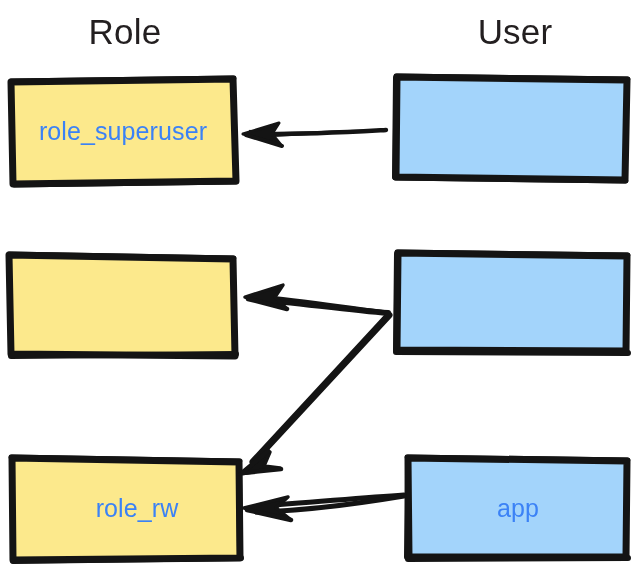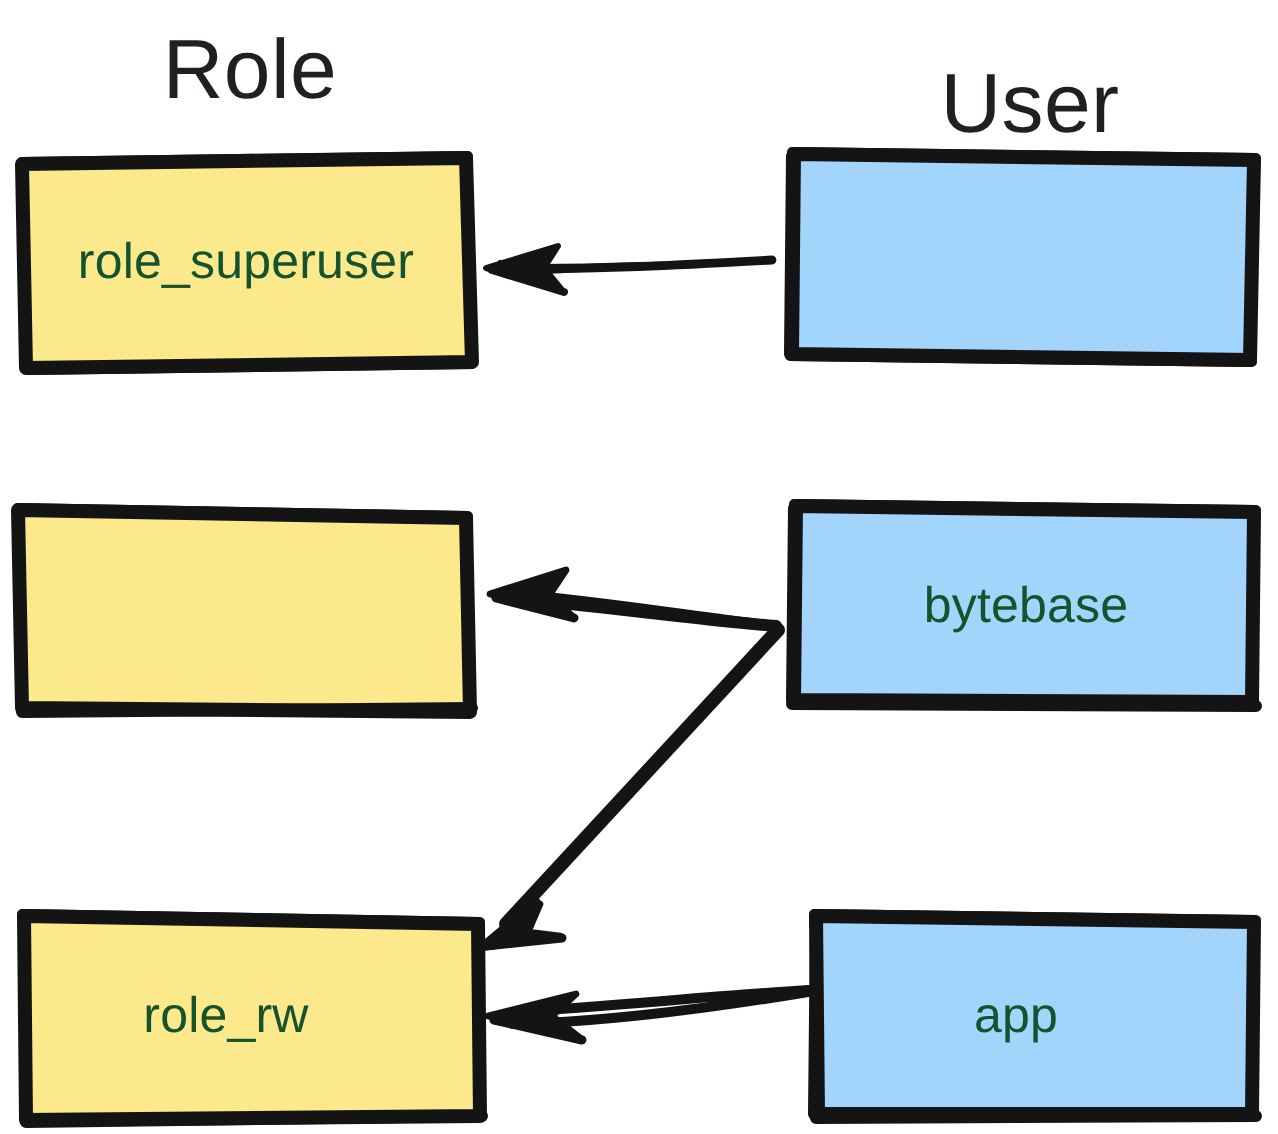--- a/index.html
+++ b/index.html
@@ -28,7 +28,7 @@
   }
   .col-header {
     position: absolute;
-    font-size: 42px;
+    font-size: 35px;
     line-height: 1;
     color: #231f20;
     font-weight: 400;

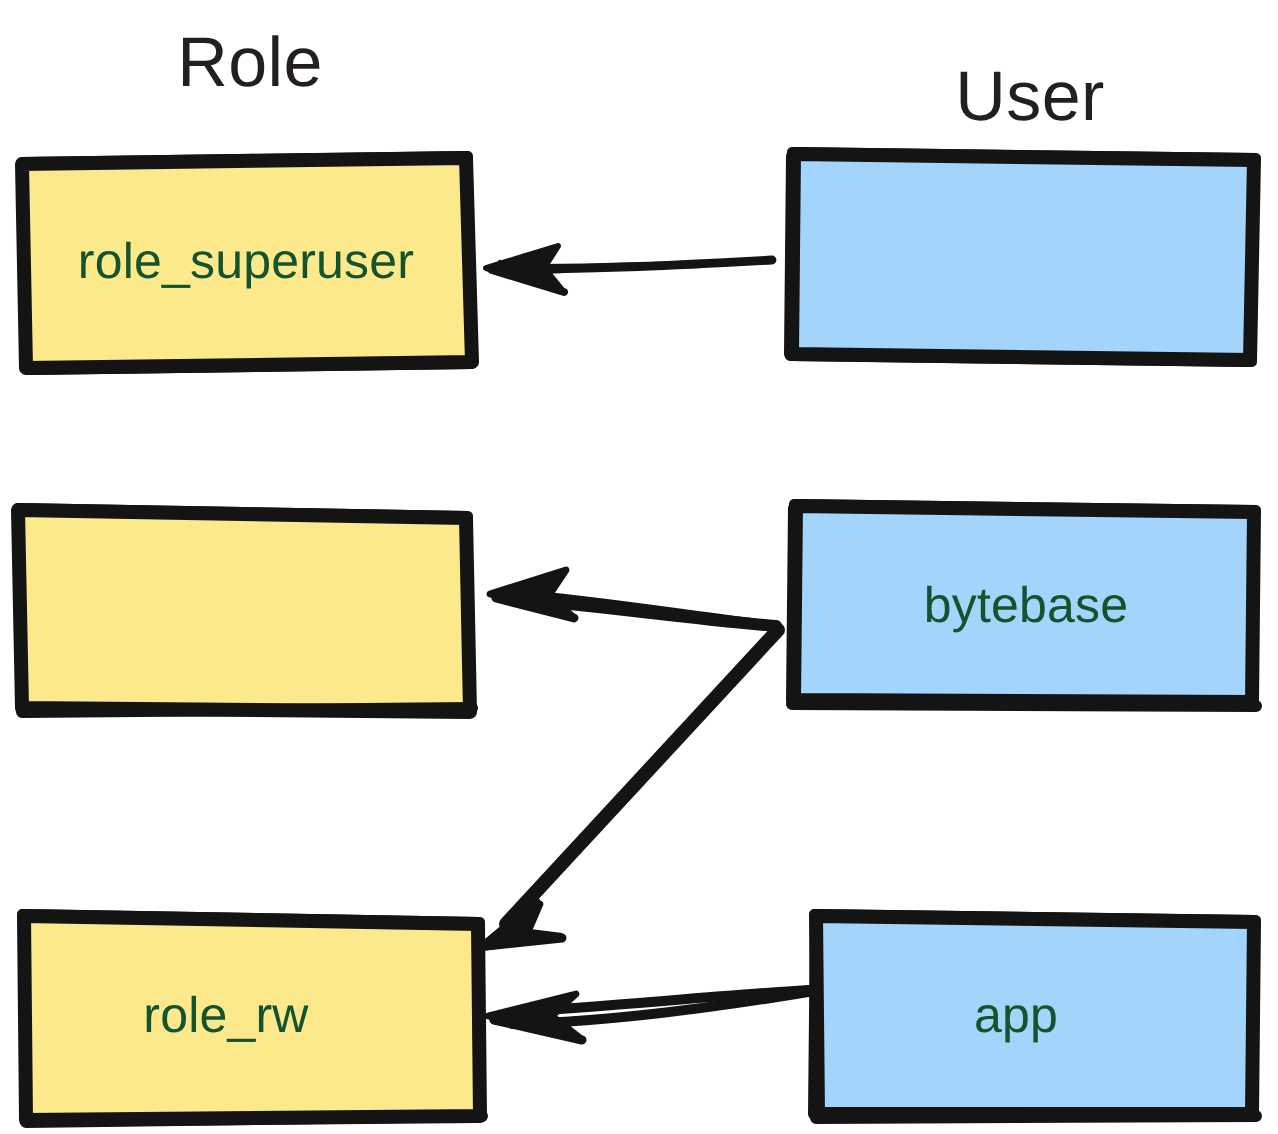--- a/index.html
+++ b/index.html
@@ -37,7 +37,7 @@
     text-align: center;
   }
   #header-role  { left: 0px;   top: 14px; width: 250px; }
-  #header-user  { left: 390px; top: 14px; width: 250px; margin-top: 17px; }
+  #header-user  { left: 390px; top: 14px; width: 250px; }
 
   .node-label {
     position: absolute;

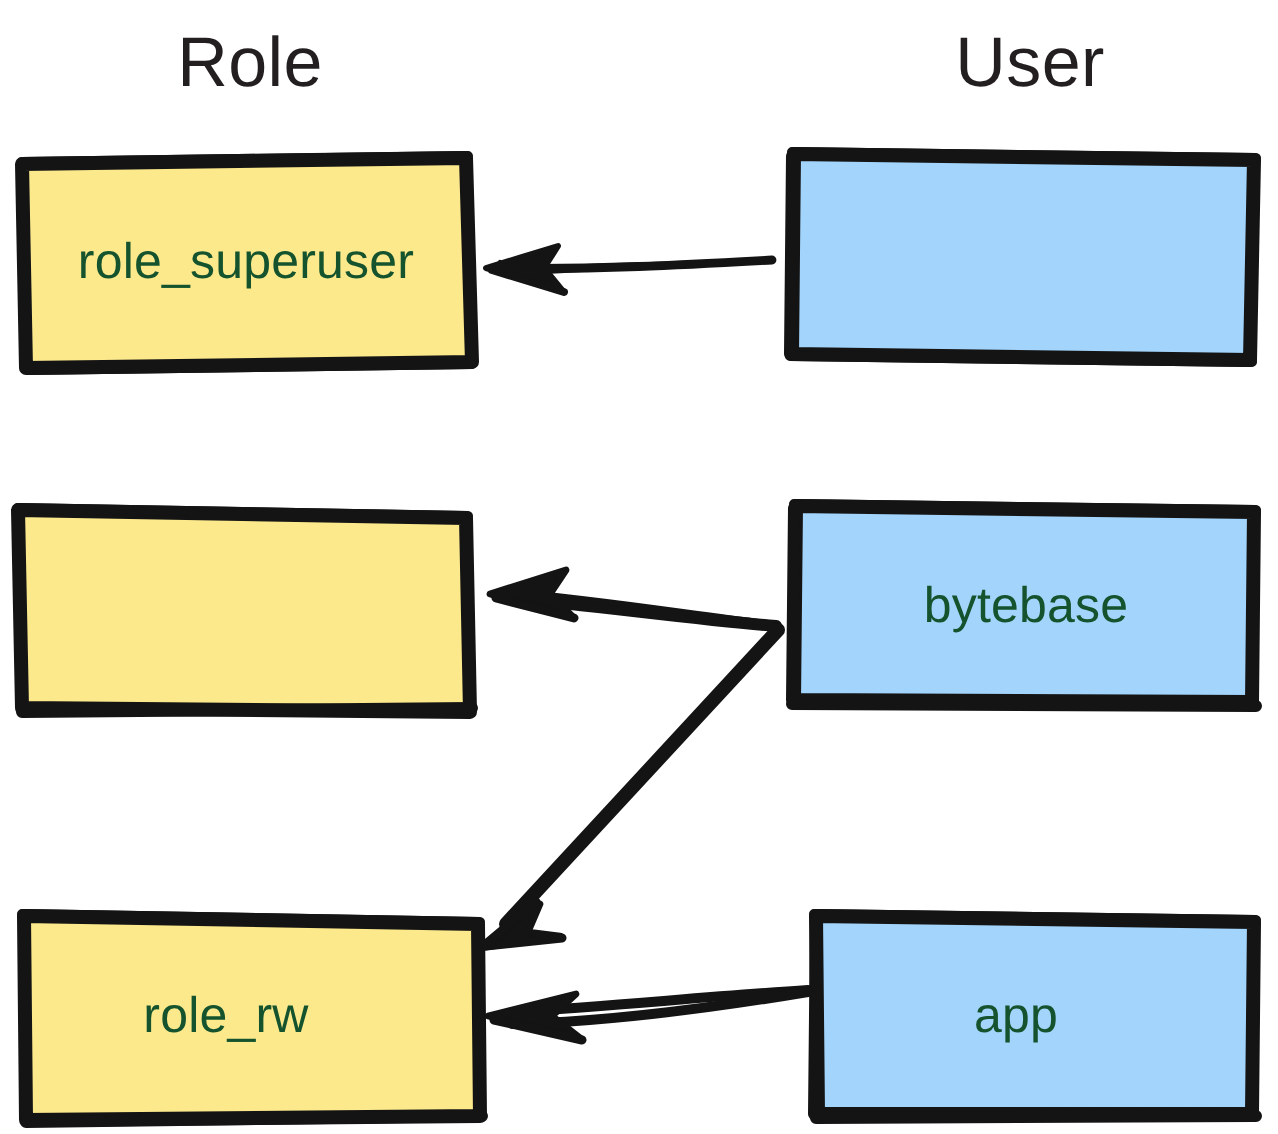--- a/index.html
+++ b/index.html
@@ -44,7 +44,7 @@
     display: flex;
     align-items: center;
     justify-content: center;
-    color: #14532d;
+    color: #3b82f6;
     font-size: 25px;
     line-height: 1;
     white-space: nowrap;

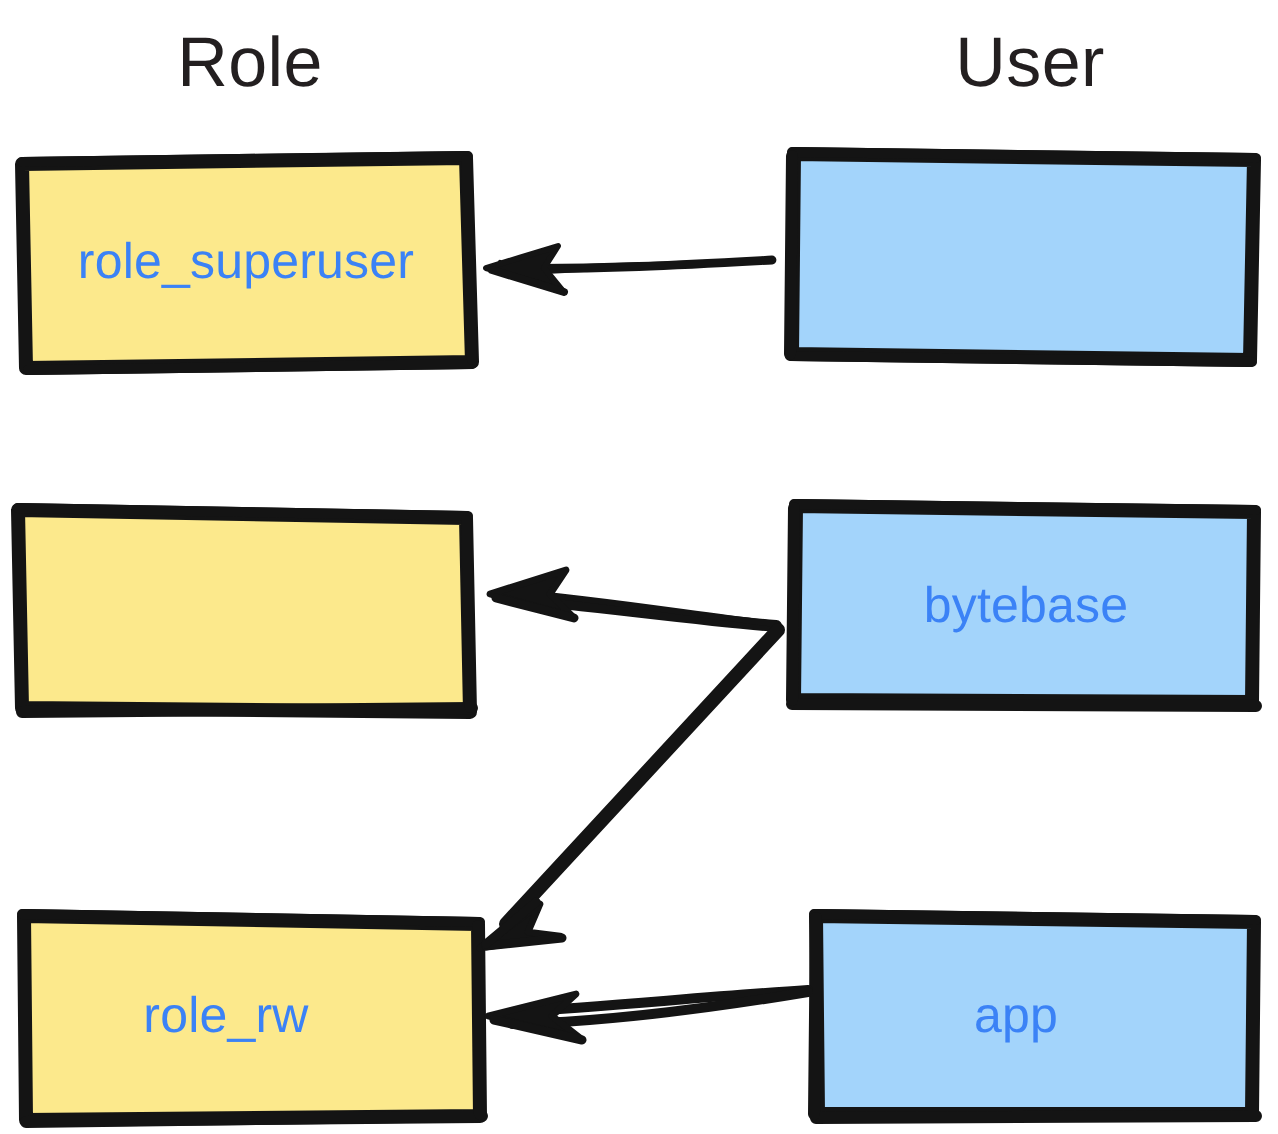--- a/index.html
+++ b/index.html
@@ -149,7 +149,6 @@
   <div class="node-label node-role-rw">role_rw</div>
 
 
-  <div class="node-label node-bytebase">bytebase</div>
 
   <div class="node-label node-app">app</div>
 

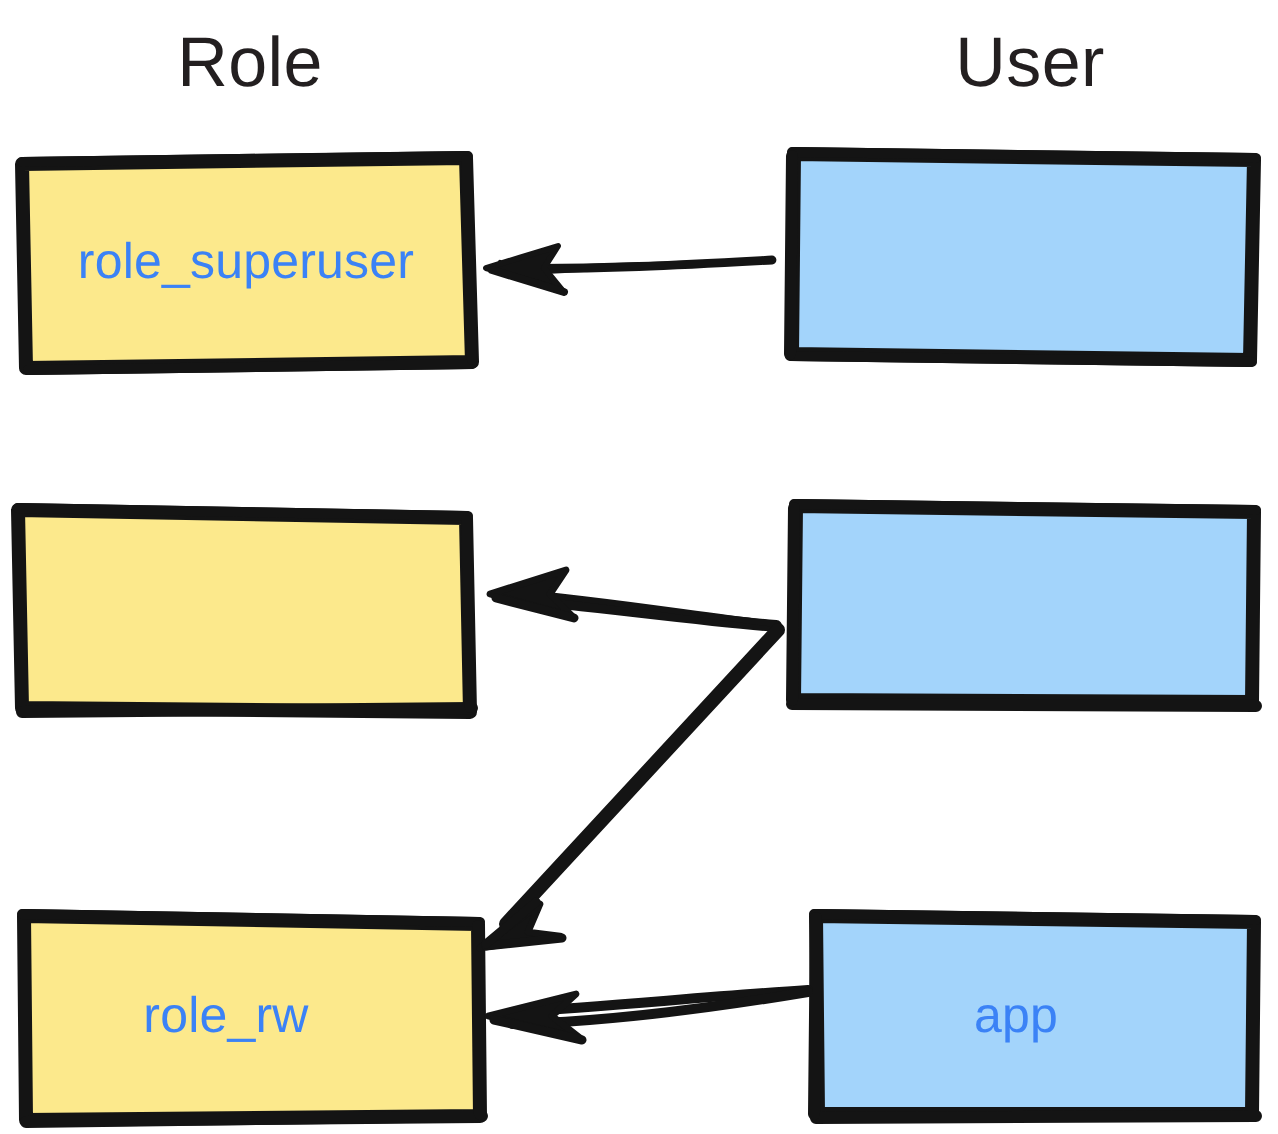--- a/index.html
+++ b/index.html
@@ -54,7 +54,7 @@
   .node-dba             { left: 398px; top: 78px;  width: 228px; height: 102px; }
   .node-role-migration  { left: 10px;  top: 256px; width: 224px; height: 100px; }
   .node-bytebase        { left: 399px; top: 254px; width: 228px; height: 98px; }
-  .node-role-rw         { left: 0;  top: 458px; width: 226px; height: 100px; }
+  .node-role-rw         { left: 24px;  top: 458px; width: 226px; height: 100px; }
   .node-app             { left: 399px; top: 459px; width: 218px; height: 98px; }
 </style>
 </head>

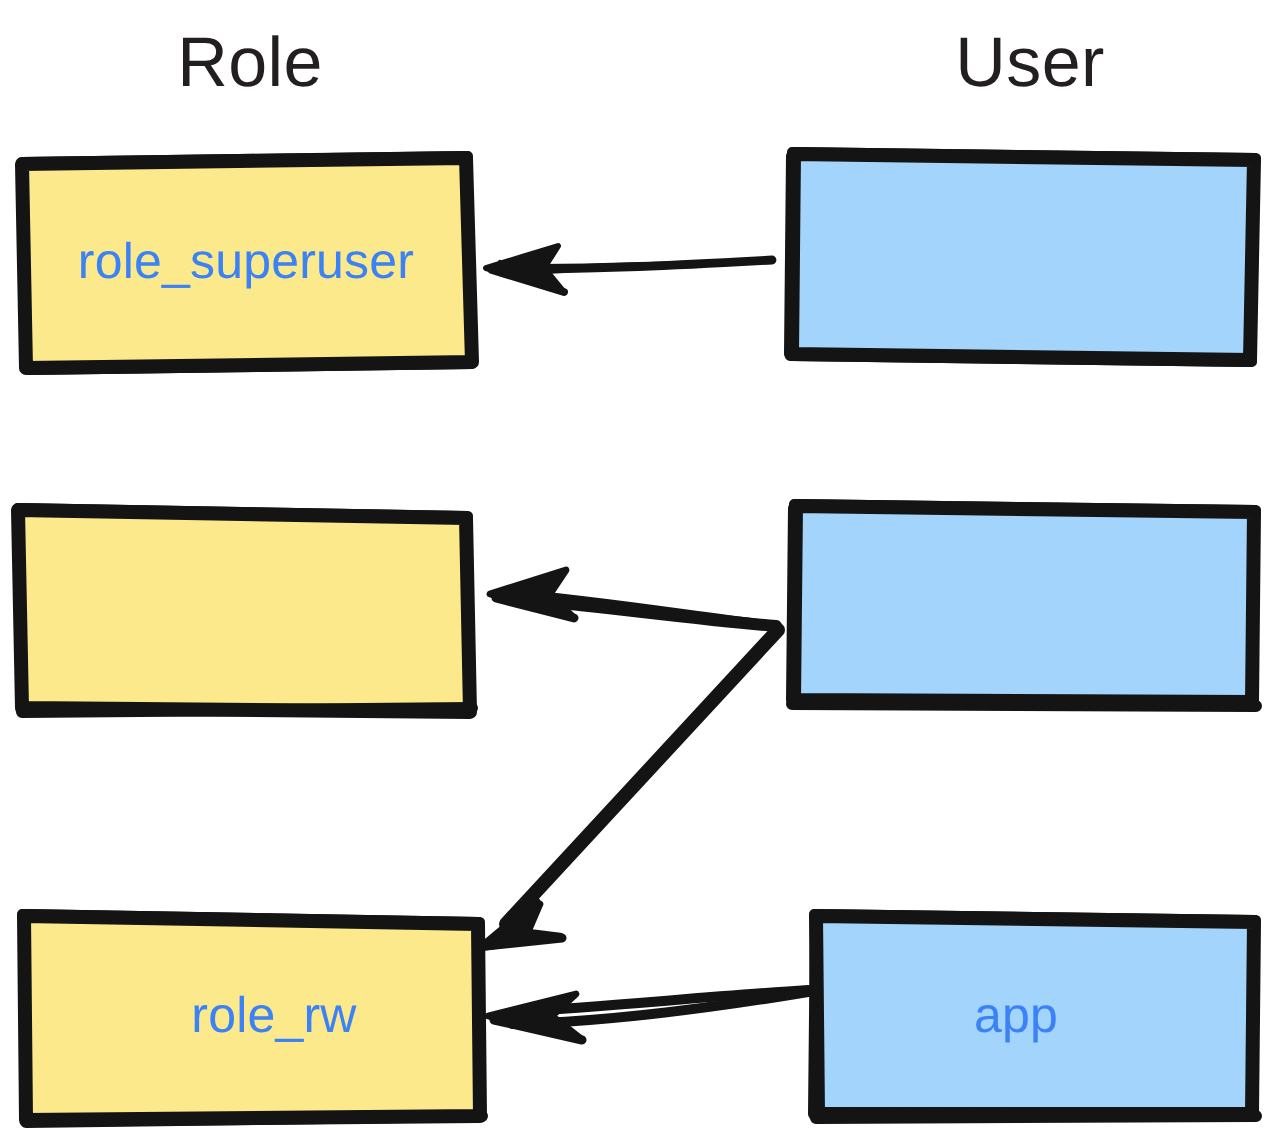--- a/index.html
+++ b/index.html
@@ -55,7 +55,7 @@
   .node-role-migration  { left: 10px;  top: 256px; width: 224px; height: 100px; }
   .node-bytebase        { left: 399px; top: 254px; width: 228px; height: 98px; }
   .node-role-rw         { left: 24px;  top: 458px; width: 226px; height: 100px; }
-  .node-app             { left: 399px; top: 459px; width: 218px; height: 98px; }
+  .node-app             { left: 409px; top: 459px; width: 218px; height: 98px; }
 </style>
 </head>
 <body>

